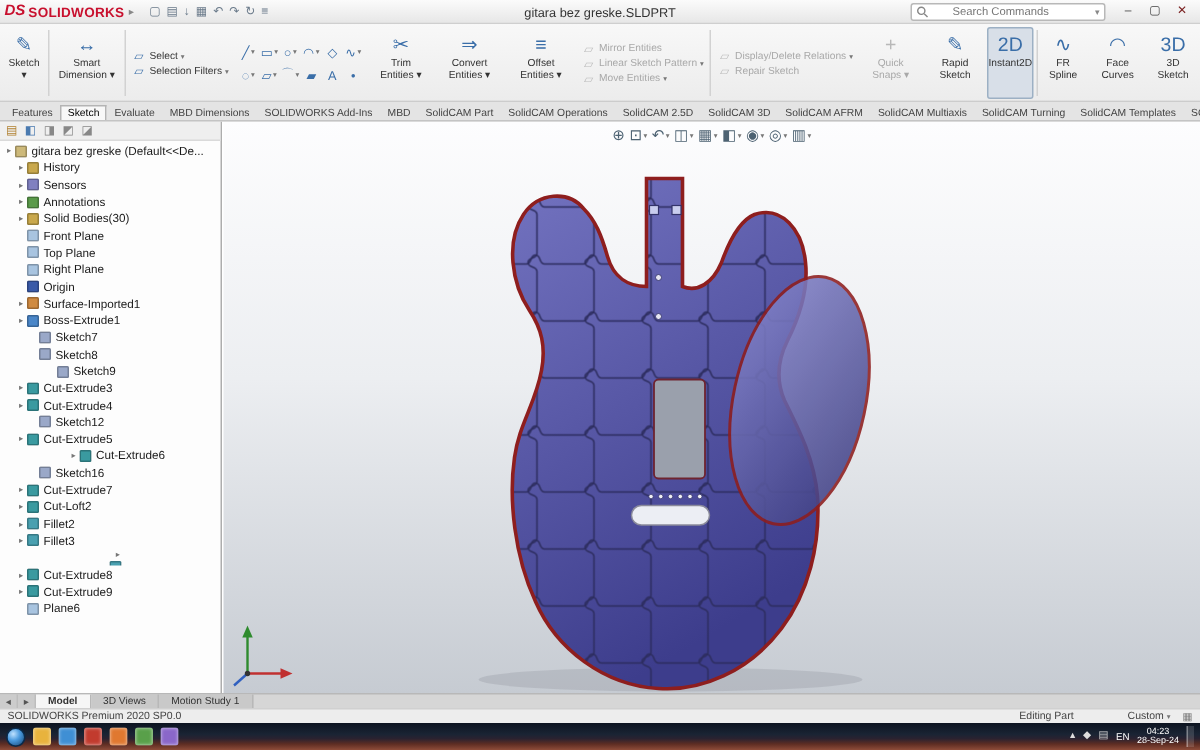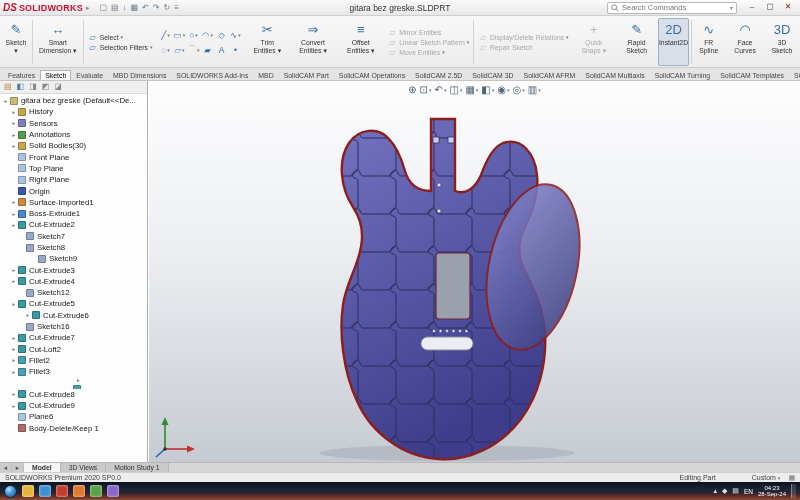--- a/index.html
+++ b/index.html
@@ -16,7 +16,7 @@
 .qa{display:flex;gap:4px;margin-left:10px}
 .qa-icon{color:#6a7a8a;font-size:8px;line-height:12px}
 .doc-title{position:absolute;left:50%;transform:translateX(-50%);font-size:8.5px;color:#333;white-space:nowrap}
-.search-box{margin-left:auto;display:flex;align-items:center;width:130px;height:12px;border:1px solid #b8b8b8;background:#fff;border-radius:2px;padding:0 3px;gap:3px}
+.search-box{margin-left:auto;display:flex;align-items:center;width:130px;height:12px;border:1px solid #b8b8b8;background:#fff;border-radius:2px;padding:0 3px;gap:16px}
 .search-box input{border:0;outline:0;flex:1;min-width:0;font-family:inherit;font-size:7.5px;color:#777;background:transparent}
 .search-arr{font-size:6px;color:#888}
 .winbtns{display:flex;margin-left:6px}

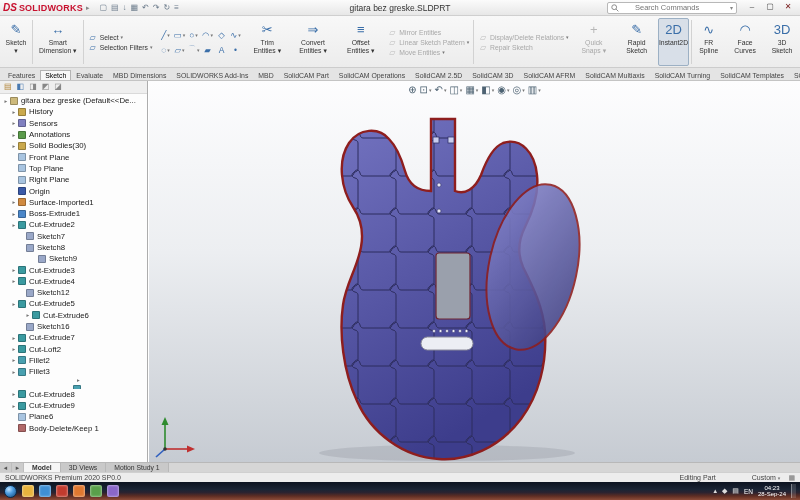--- a/index.html
+++ b/index.html
@@ -341,11 +341,6 @@
             <span class="tarr">▸</span>
             <span class="tic" style="background: rgb(74, 134, 200);"></span>
             <span class="tlb">Boss-Extrude1</span>
-          </div>
-          <div class="titem" style="padding-left: 10px;">
-            <span class="tarr">▸</span>
-            <span class="tic" style="background: rgb(58, 154, 160);"></span>
-            <span class="tlb">Cut-Extrude2</span>
           </div>
           <div class="titem" style="padding-left: 18px;">
             <span class="tarr"></span>

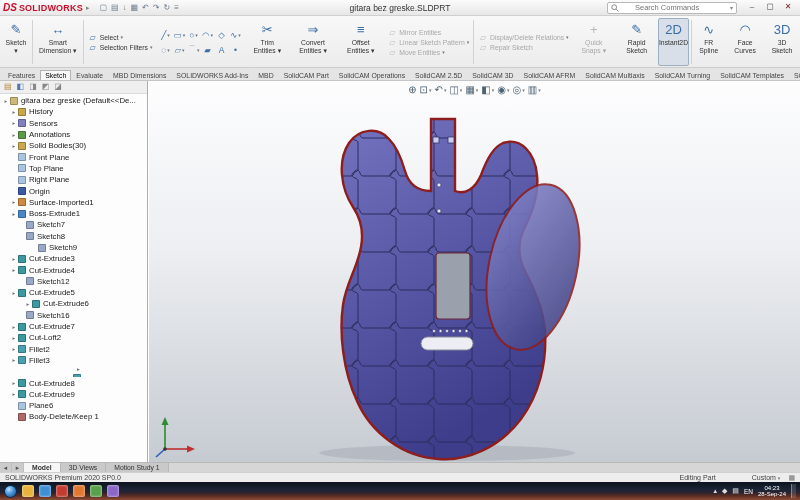--- a/index.html
+++ b/index.html
@@ -377,7 +377,7 @@
             <span class="tic" style="background: rgb(58, 154, 160);"></span>
             <span class="tlb">Cut-Extrude5</span>
           </div>
-          <div class="titem" style="padding-left: 24px;">
+          <div class="titem" style="padding-left: 10px; margin-left: 35px;">
             <span class="tarr">▸</span>
             <span class="tic" style="background: rgb(58, 154, 160);"></span>
             <span class="tlb">Cut-Extrude6</span>

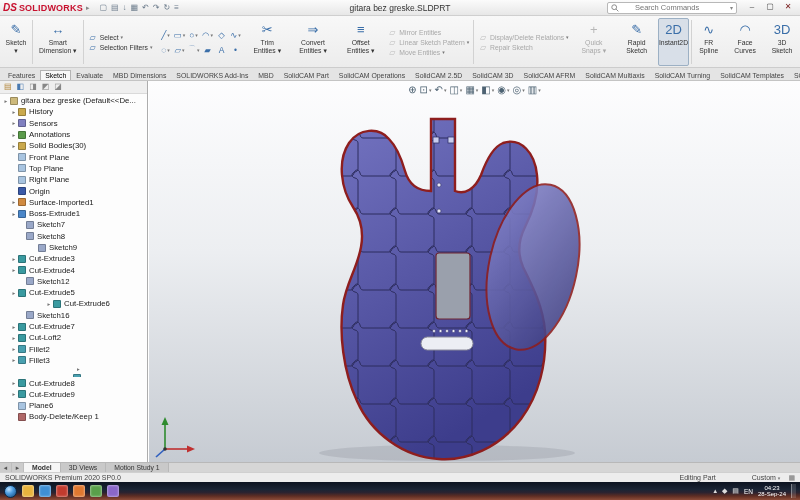--- a/index.html
+++ b/index.html
@@ -426,11 +426,6 @@
             <span class="tarr"></span>
             <span class="tic" style="background: rgb(168, 196, 224);"></span>
             <span class="tlb">Plane6</span>
-          </div>
-          <div class="titem" style="padding-left: 10px;">
-            <span class="tarr"></span>
-            <span class="tic" style="background: rgb(176, 104, 104);"></span>
-            <span class="tlb">Body-Delete/Keep 1</span>
           </div>
         </div>
     </div>

